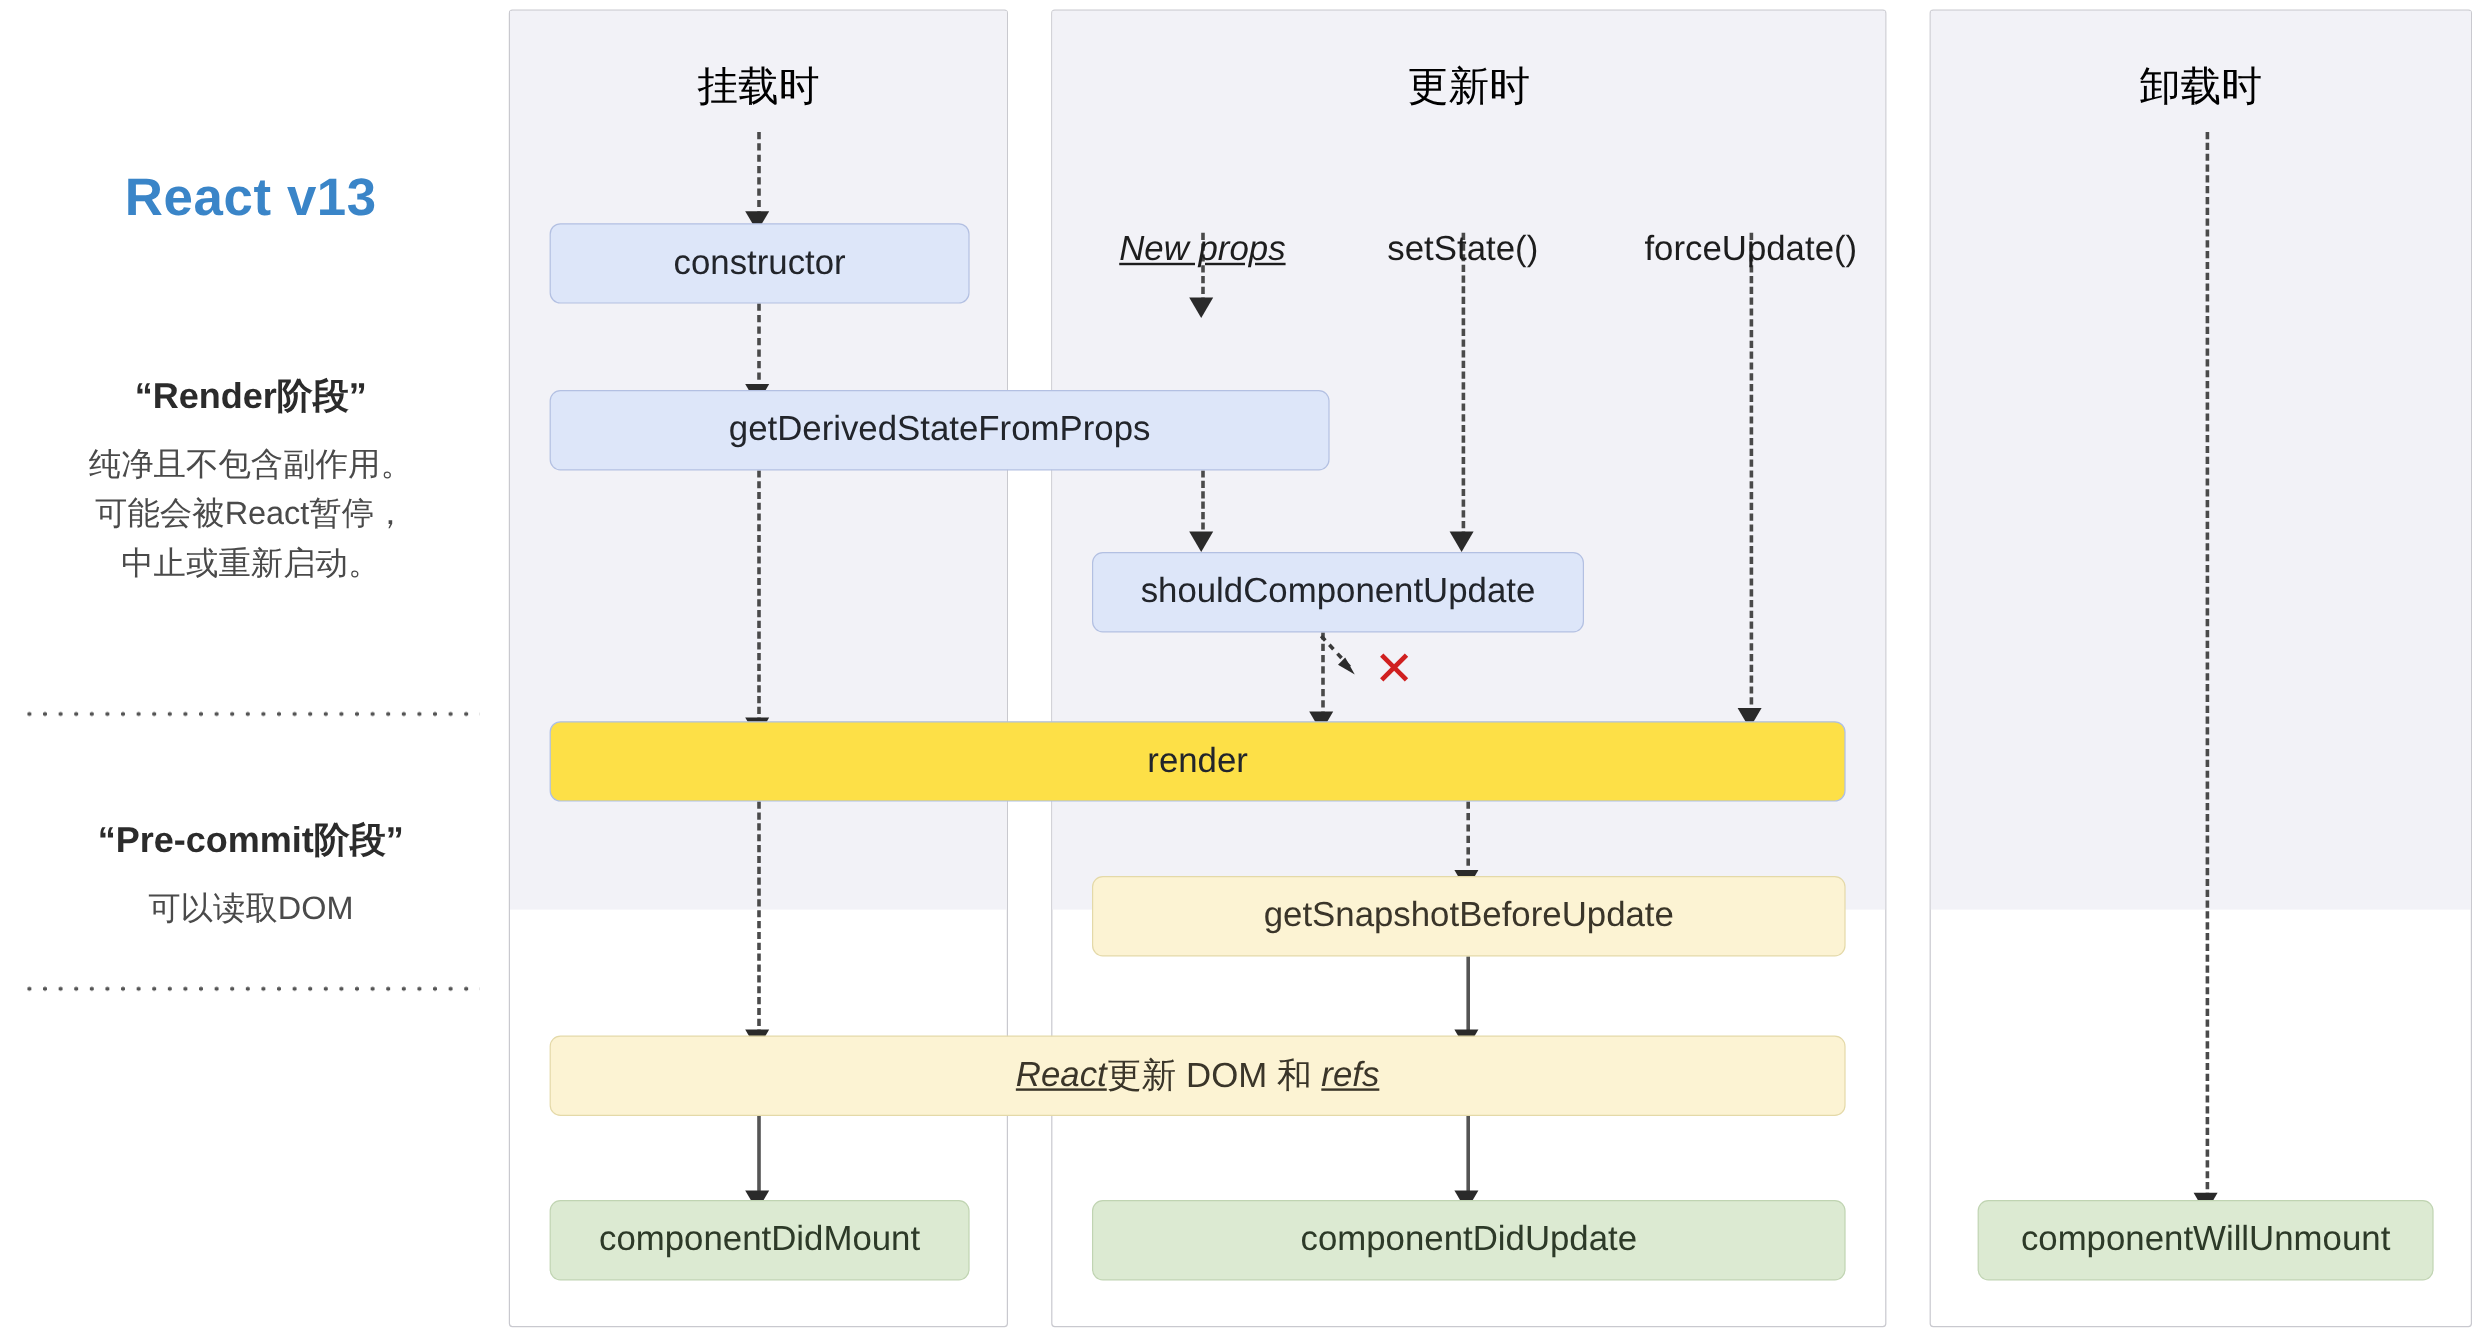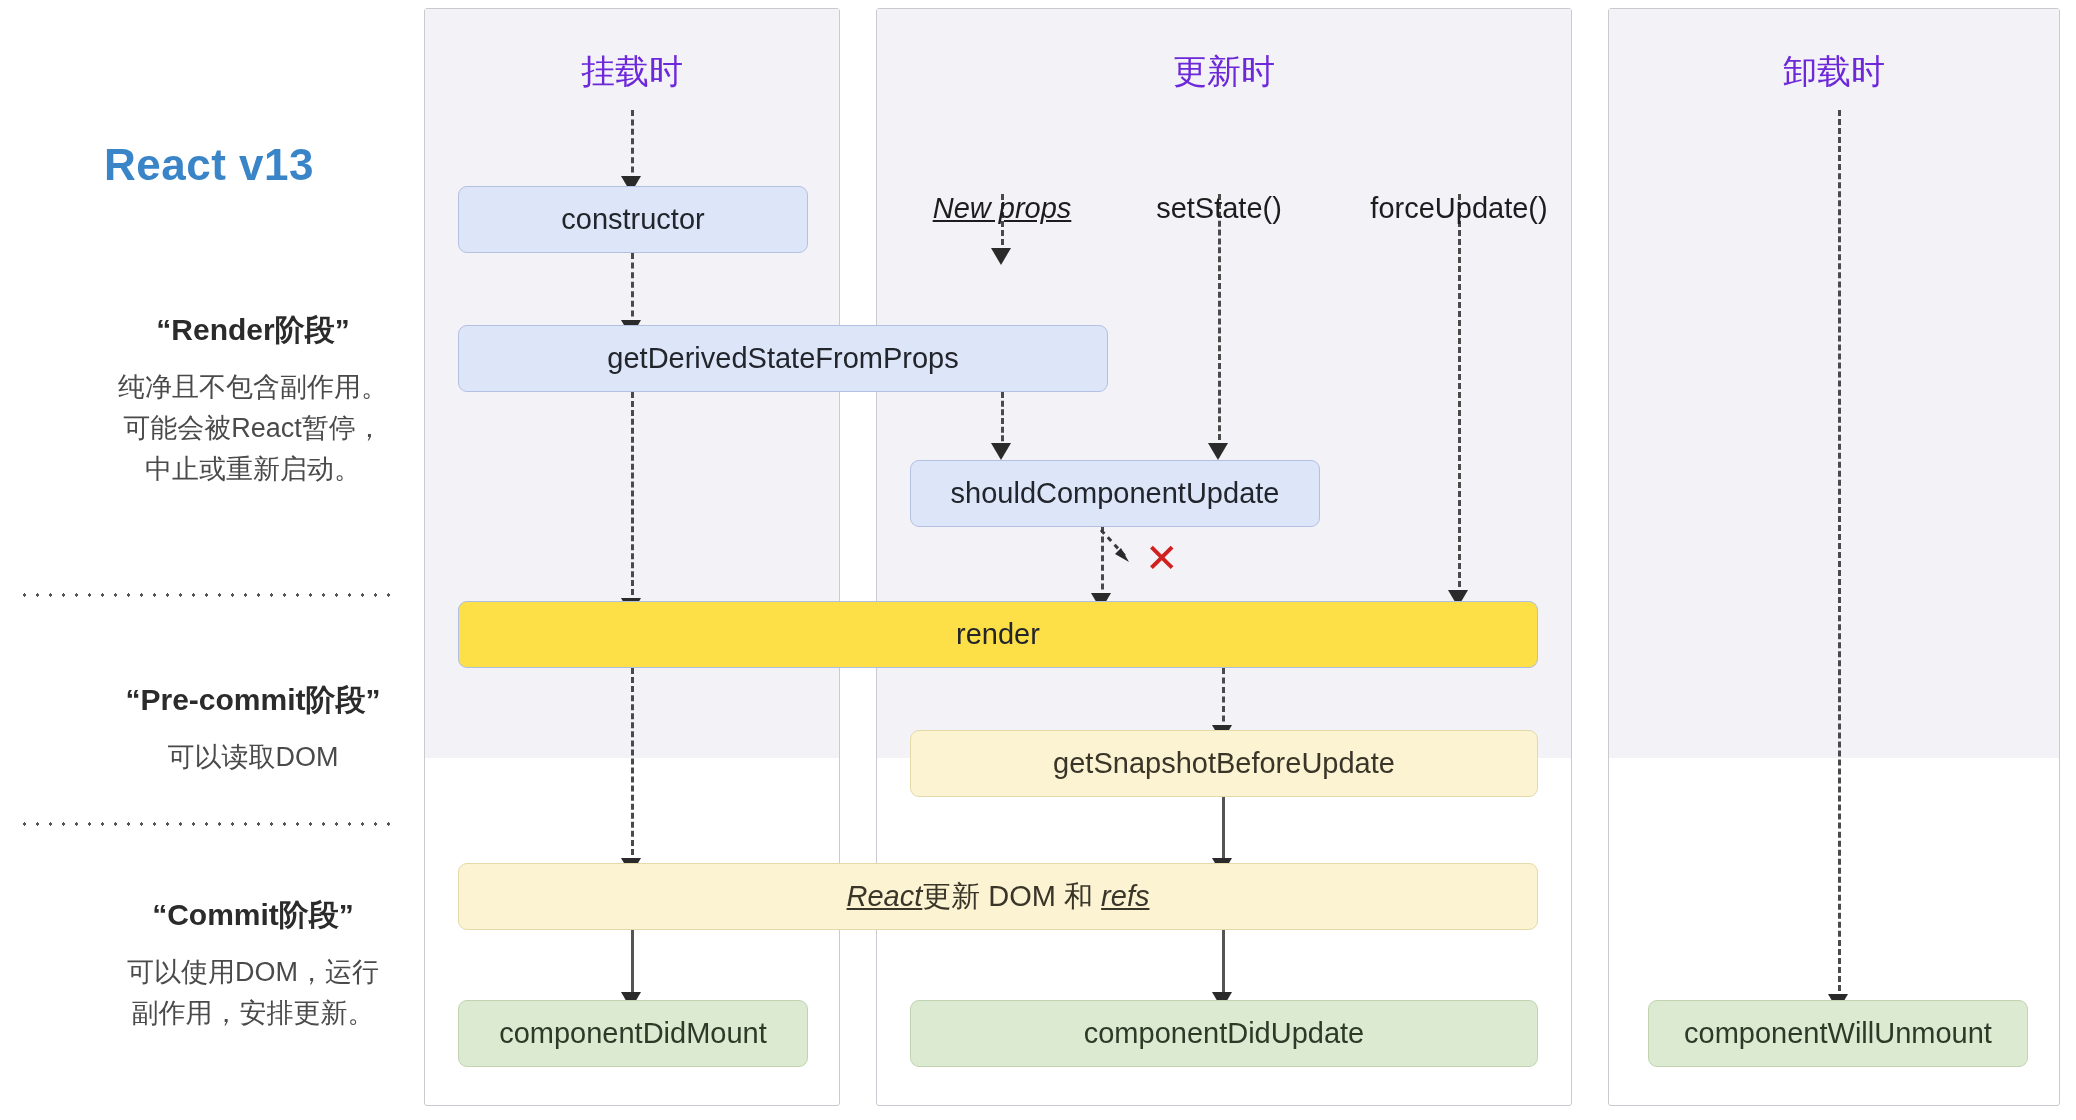--- a/index.html
+++ b/index.html
@@ -25,7 +25,7 @@
          border-radius:3px;box-sizing:border-box;}
   .panel .tint{position:absolute;left:0;right:0;top:0;background:#f2f2f7;}
   .panel-hdr{position:absolute;left:0;right:0;top:40px;text-align:center;
-             font-size:34px;color:#6d28d9;font-weight:500;}
+             font-size:34px;color:#000000;font-weight:500;}
 
   
   .nodebox{position:absolute;box-sizing:border-box;border-radius:9px;

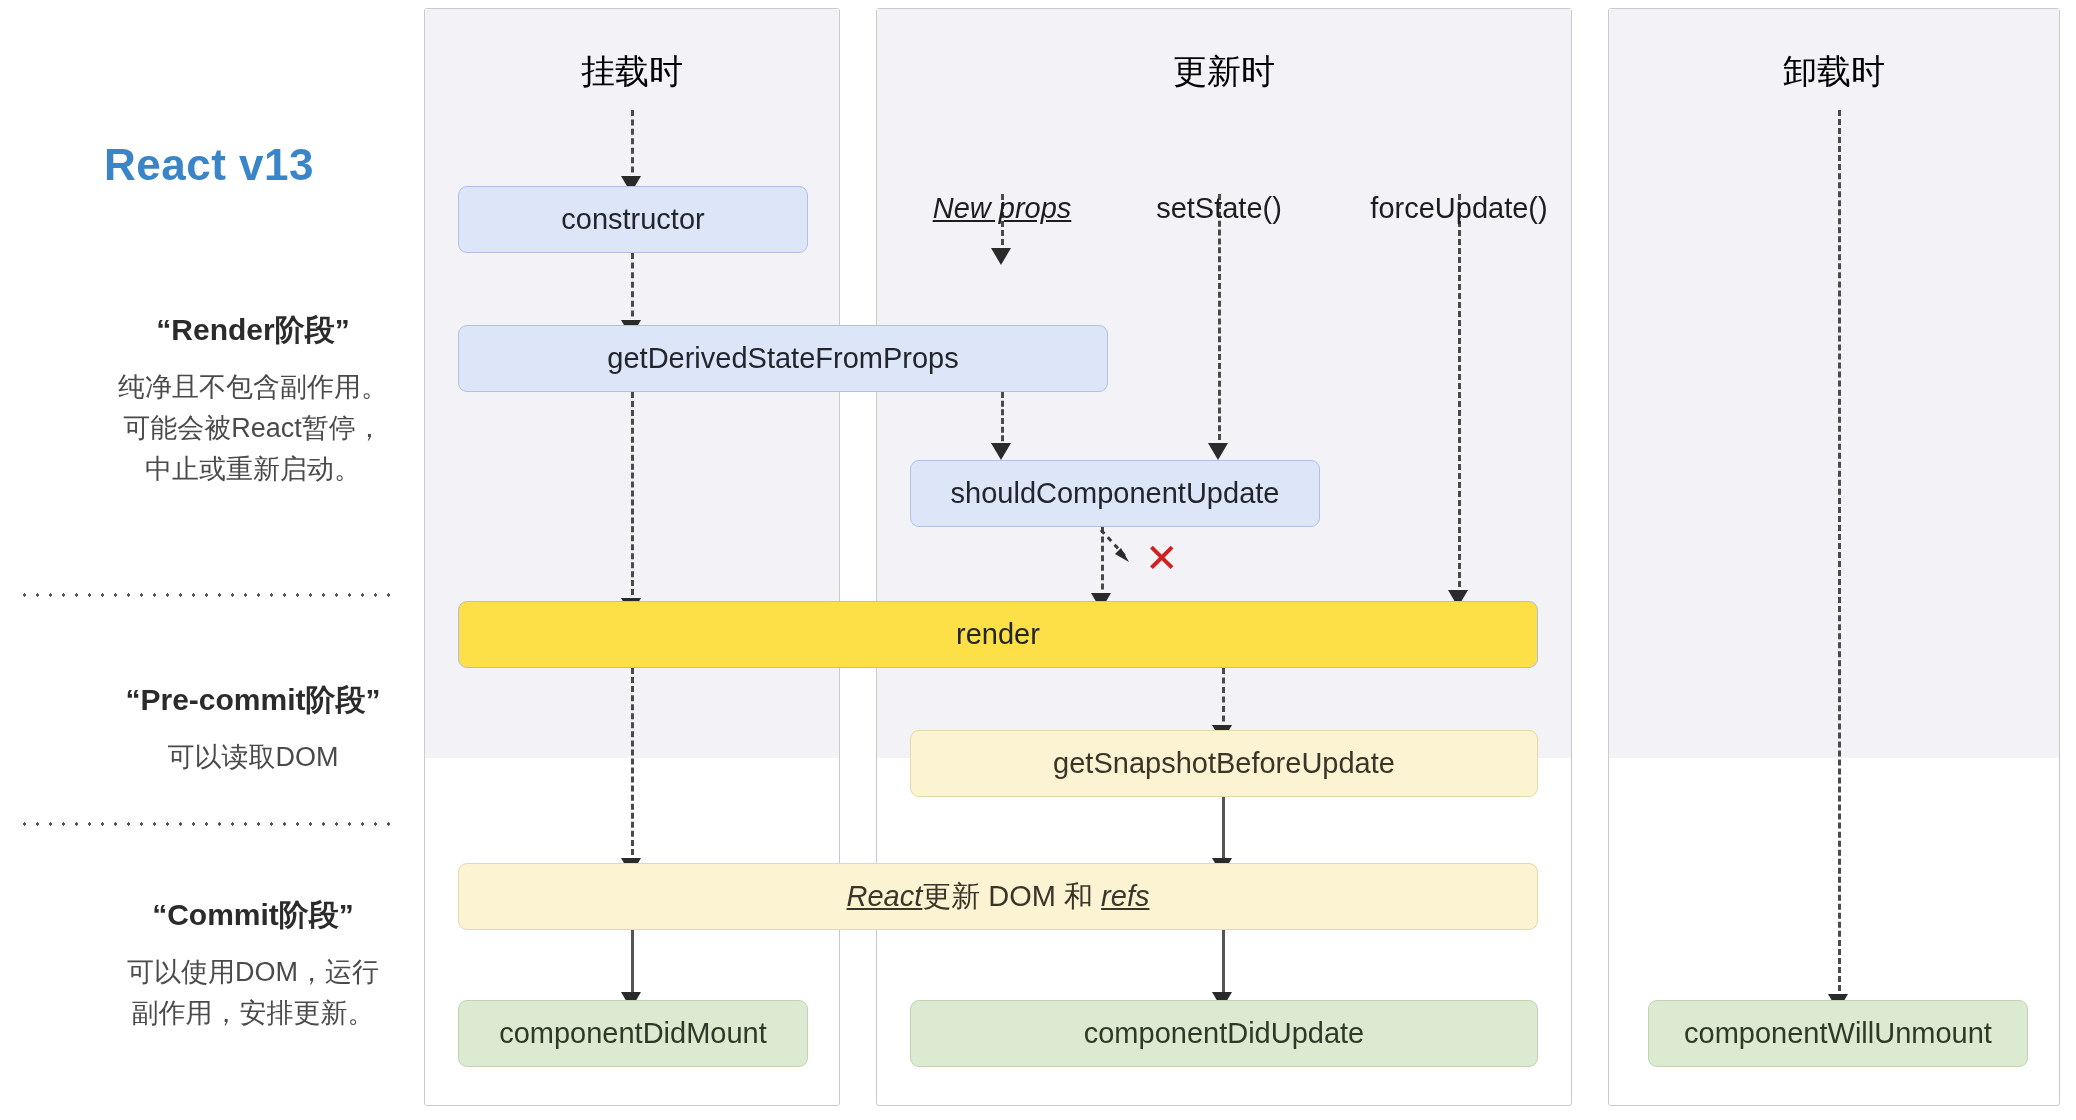--- a/index.html
+++ b/index.html
@@ -12,7 +12,7 @@
   .legend{position:absolute;left:0;top:0;width:418px;height:1120px;}
   .brand{position:absolute;left:0;top:140px;width:418px;text-align:center;
          font-size:44px;font-weight:700;color:#3a85c8;letter-spacing:0.5px;}
-  .phase{position:absolute;left:0;width:418px;text-align:center;margin-left:44px;}
+  .phase{position:absolute;left:0;width:418px;text-align:center;}
   .phase-title{font-size:30px;font-weight:700;color:#2b2b2b;margin-bottom:16px;
                white-space:nowrap;}
   .phase-desc{font-size:27px;color:#4a4a4a;line-height:1.52;}

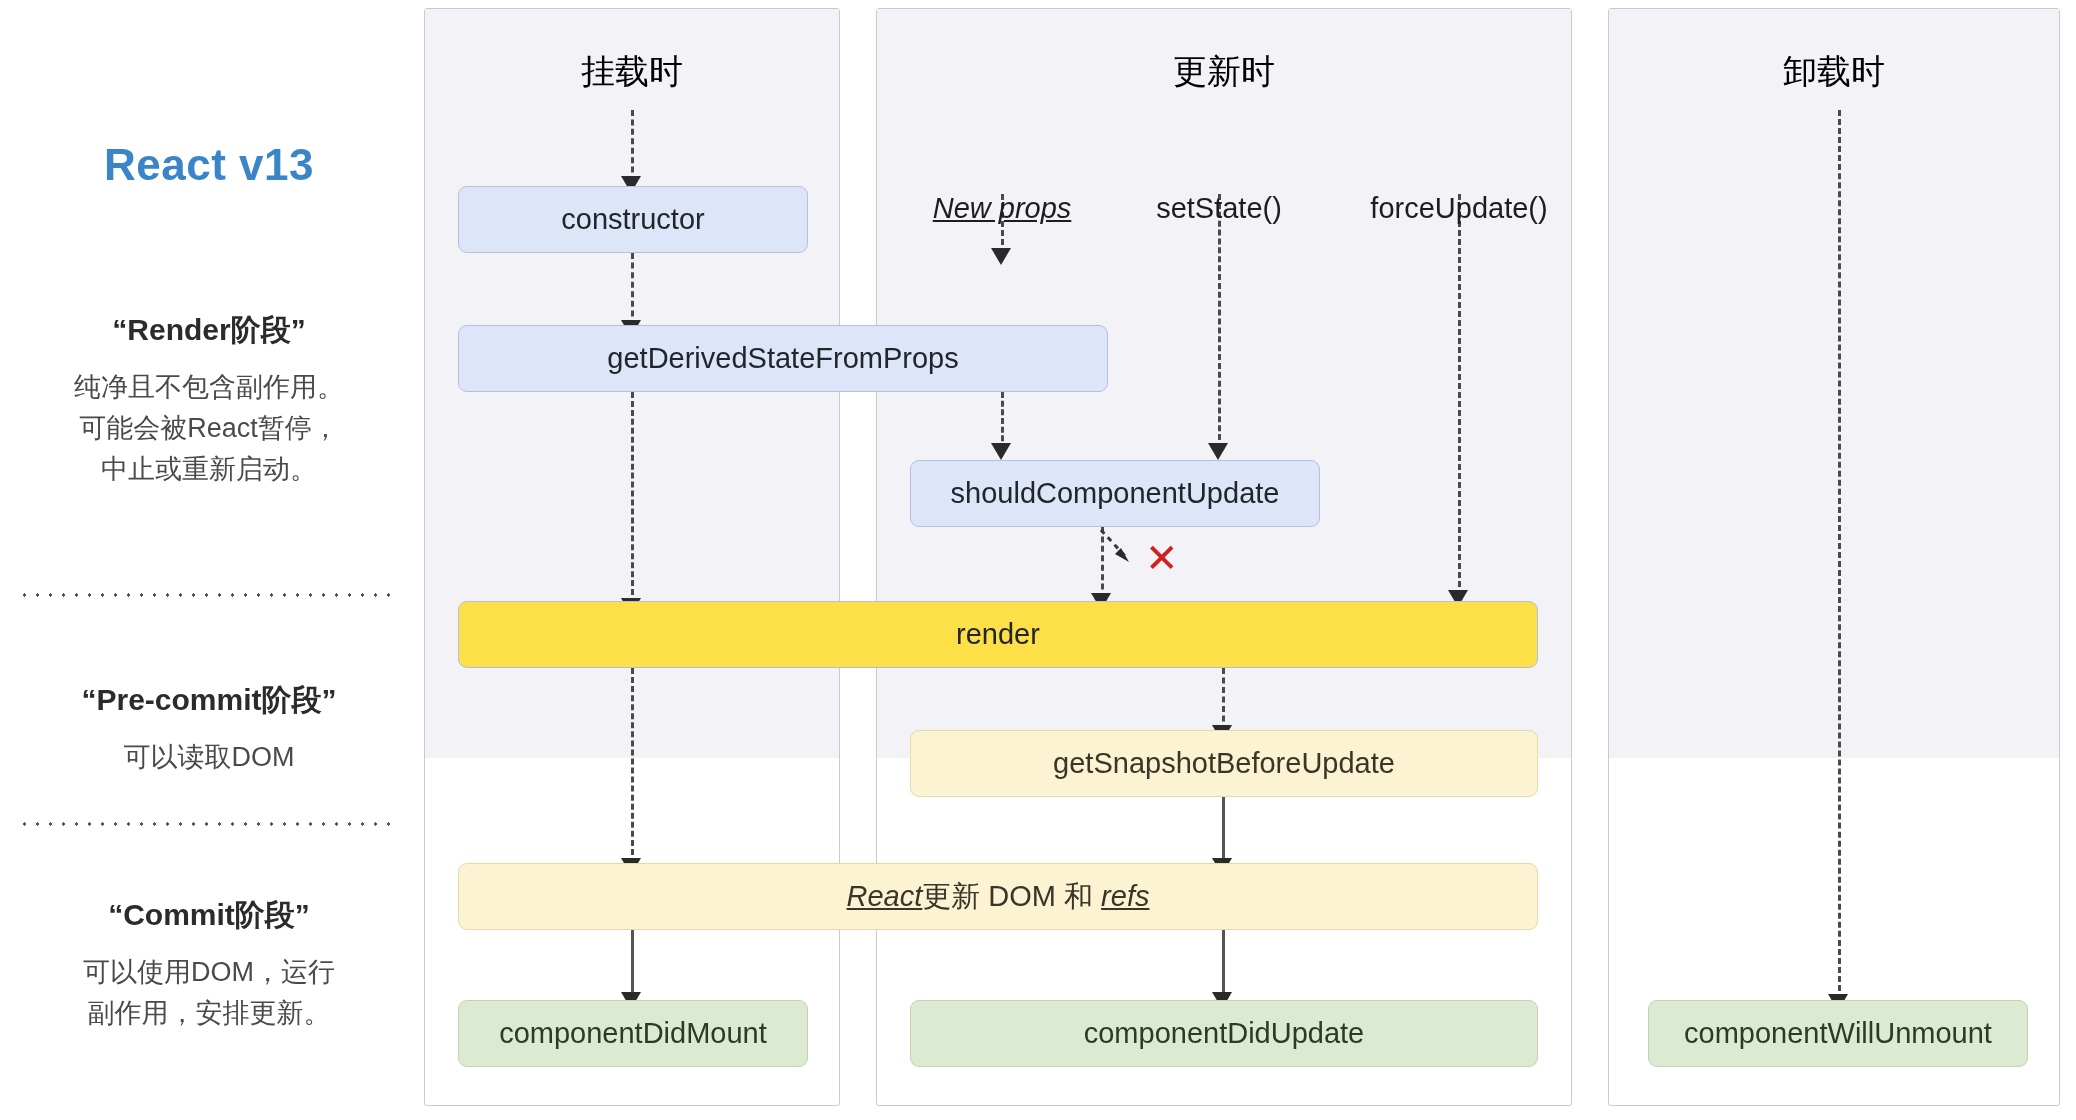--- a/index.html
+++ b/index.html
@@ -75,10 +75,6 @@
 
     <div class="dots" style="top:822px"></div>
 
-    <div class="phase" style="top:895px">
-      <div class="phase-title">“Commit阶段”</div>
-      <div class="phase-desc multiline">可以使用DOM，运行<br>副作用，安排更新。</div>
-    </div>
   </div>
 
   <div class="panel" style="left:424px;top:8px;width:416px;height:1098px">

